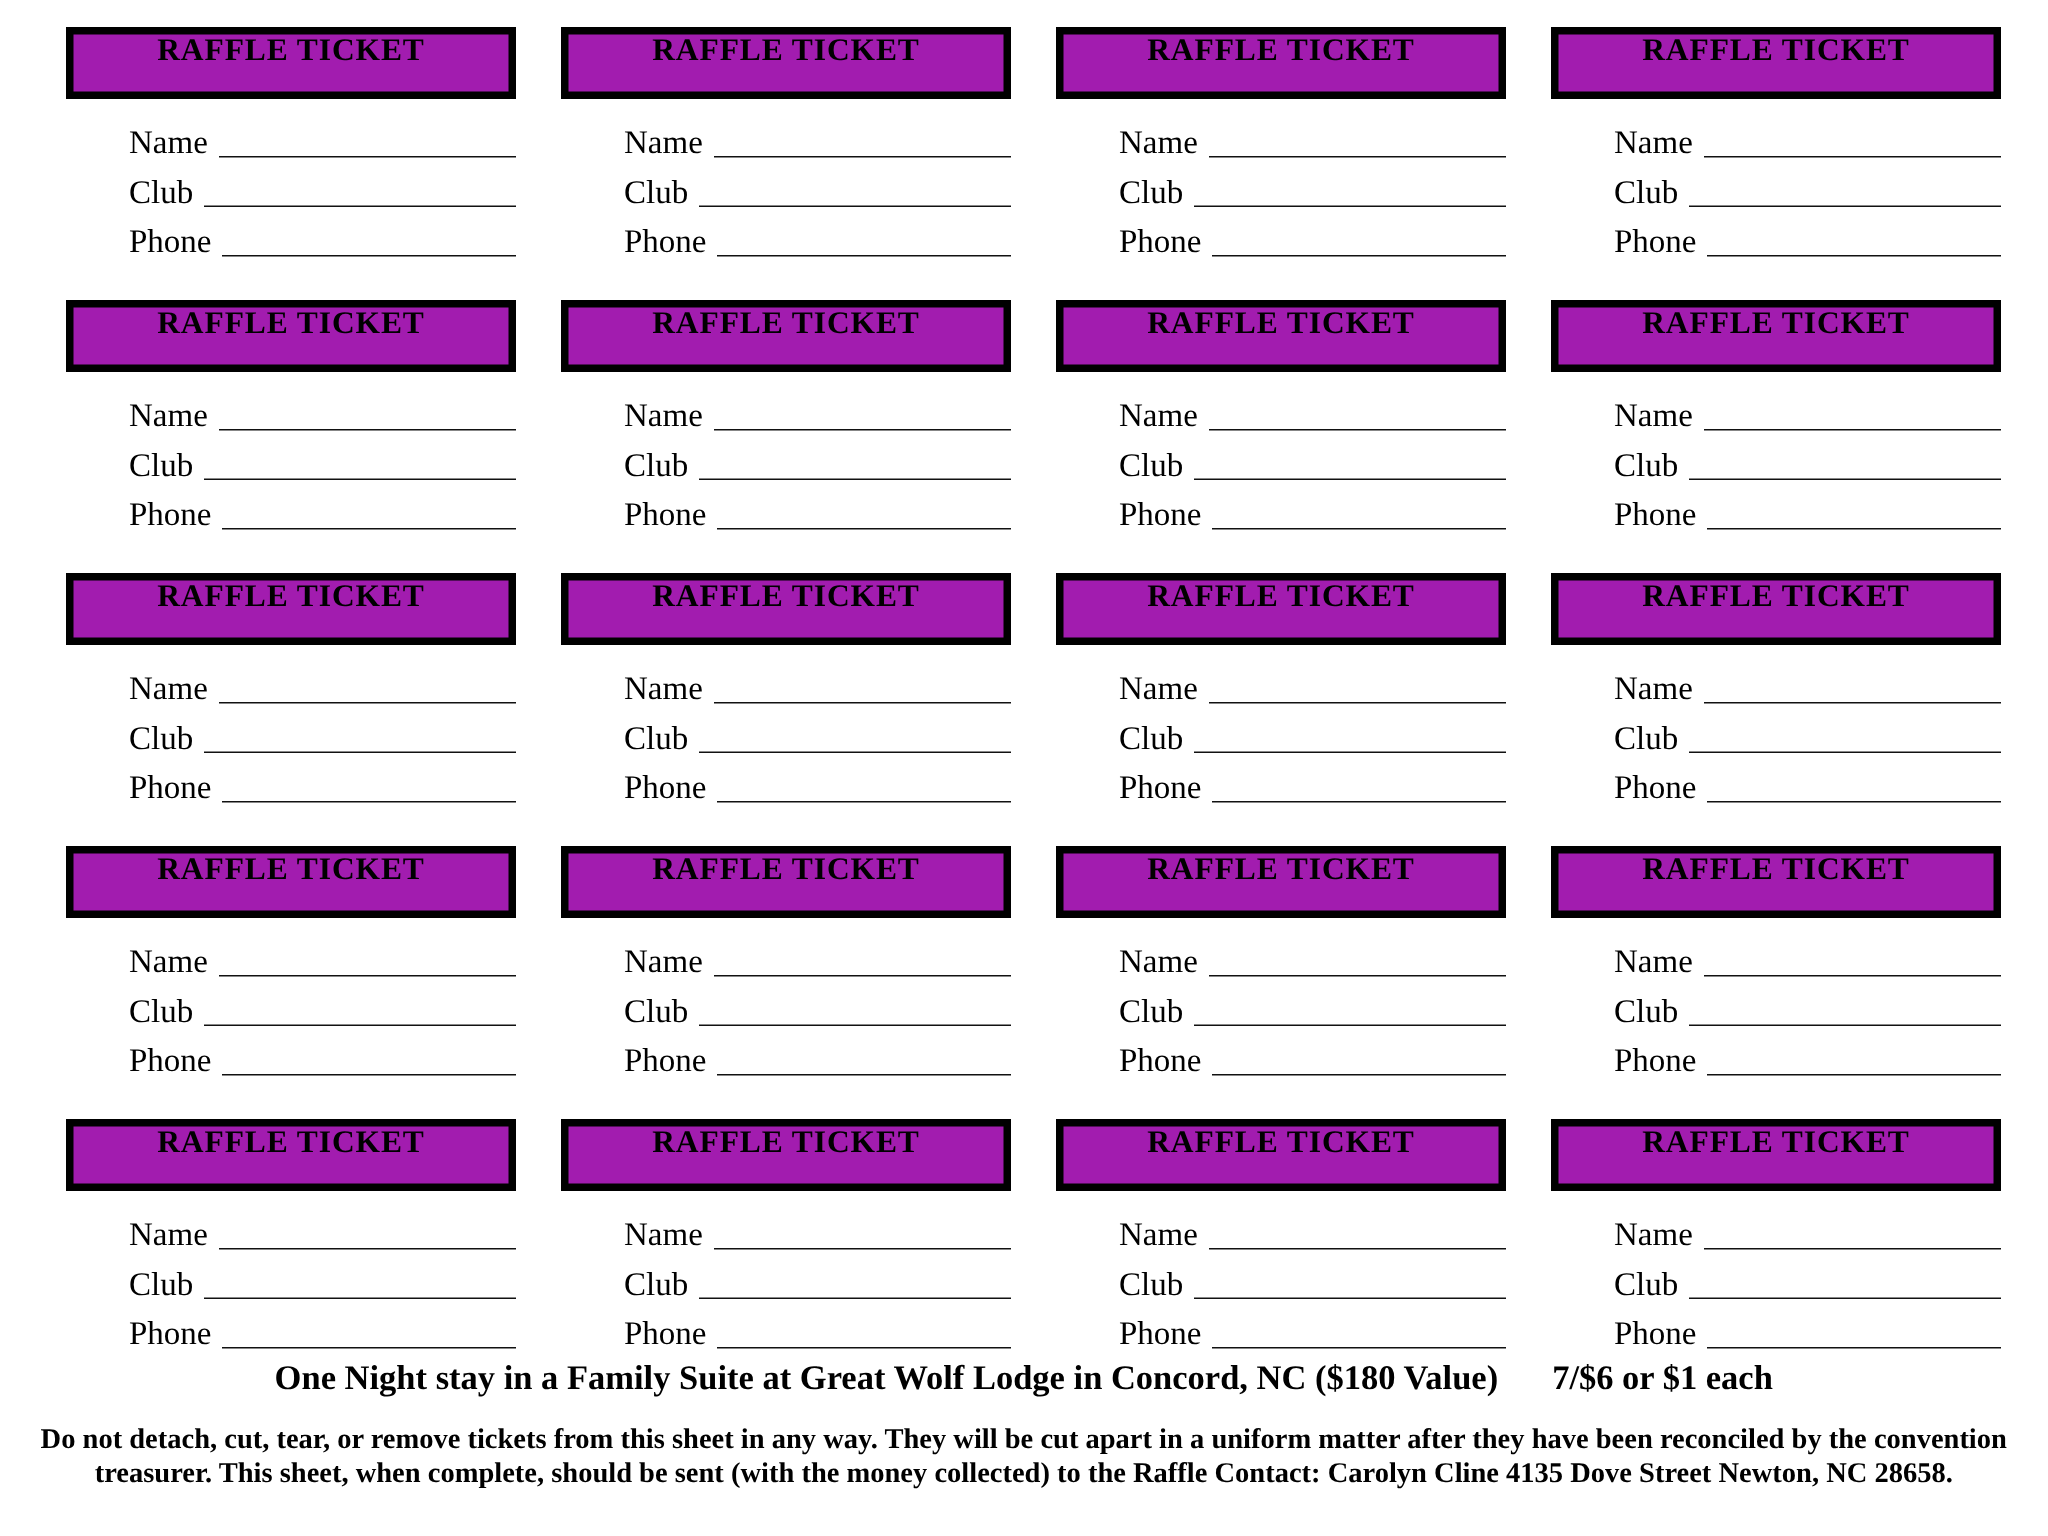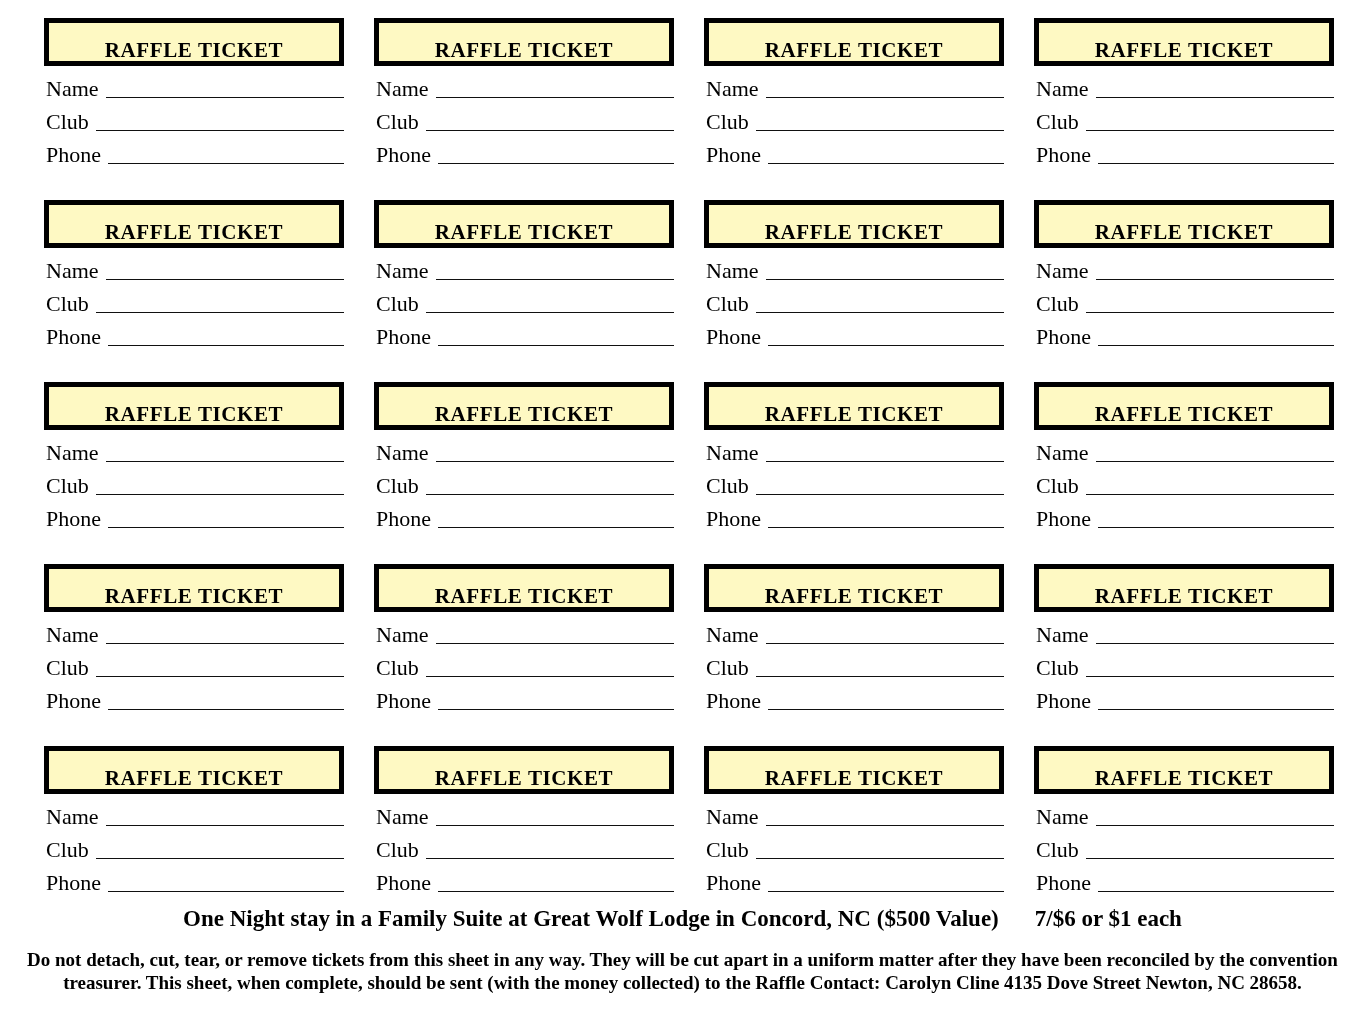--- a/index.html
+++ b/index.html
@@ -47,9 +47,9 @@
     border: 5px solid #000000;
     box-sizing: border-box;
     display: flex;
-    align-items: flex-end;
+    align-items: flex-start;
     justify-content: center;
-    background: #fef9c3;
+    background: #a21caf;
   }
 
   .ticket-title {

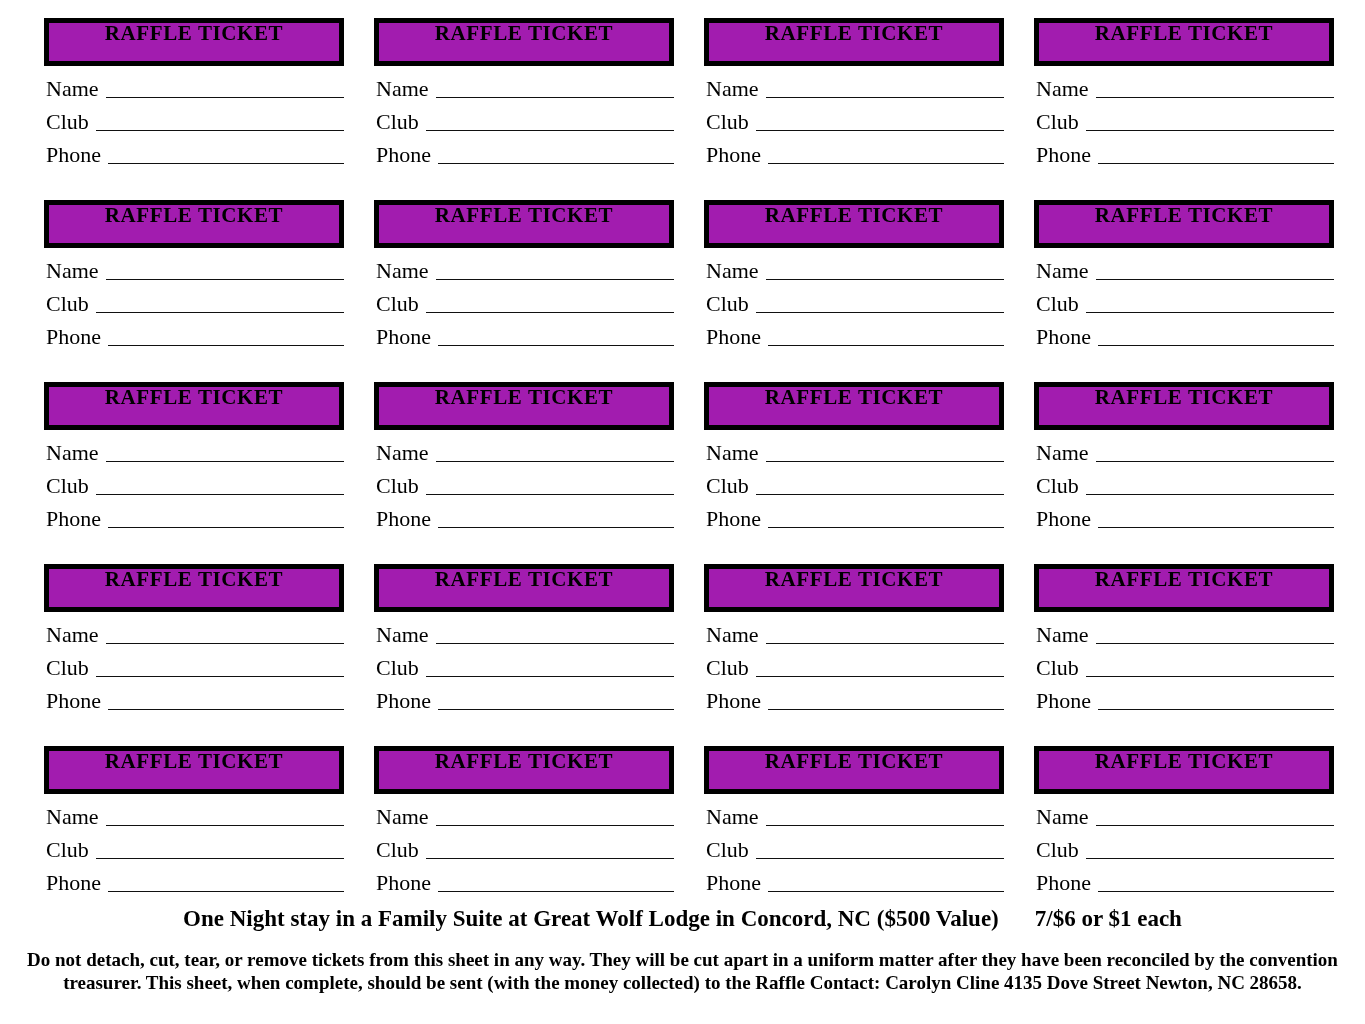--- a/index.html
+++ b/index.html
@@ -68,8 +68,9 @@
 
   .field-row {
     display: flex;
-    align-items: flex-start;
+    align-items: center;
     height: 33px;
+    margin-left: 40px;
   }
 
   .field-label {

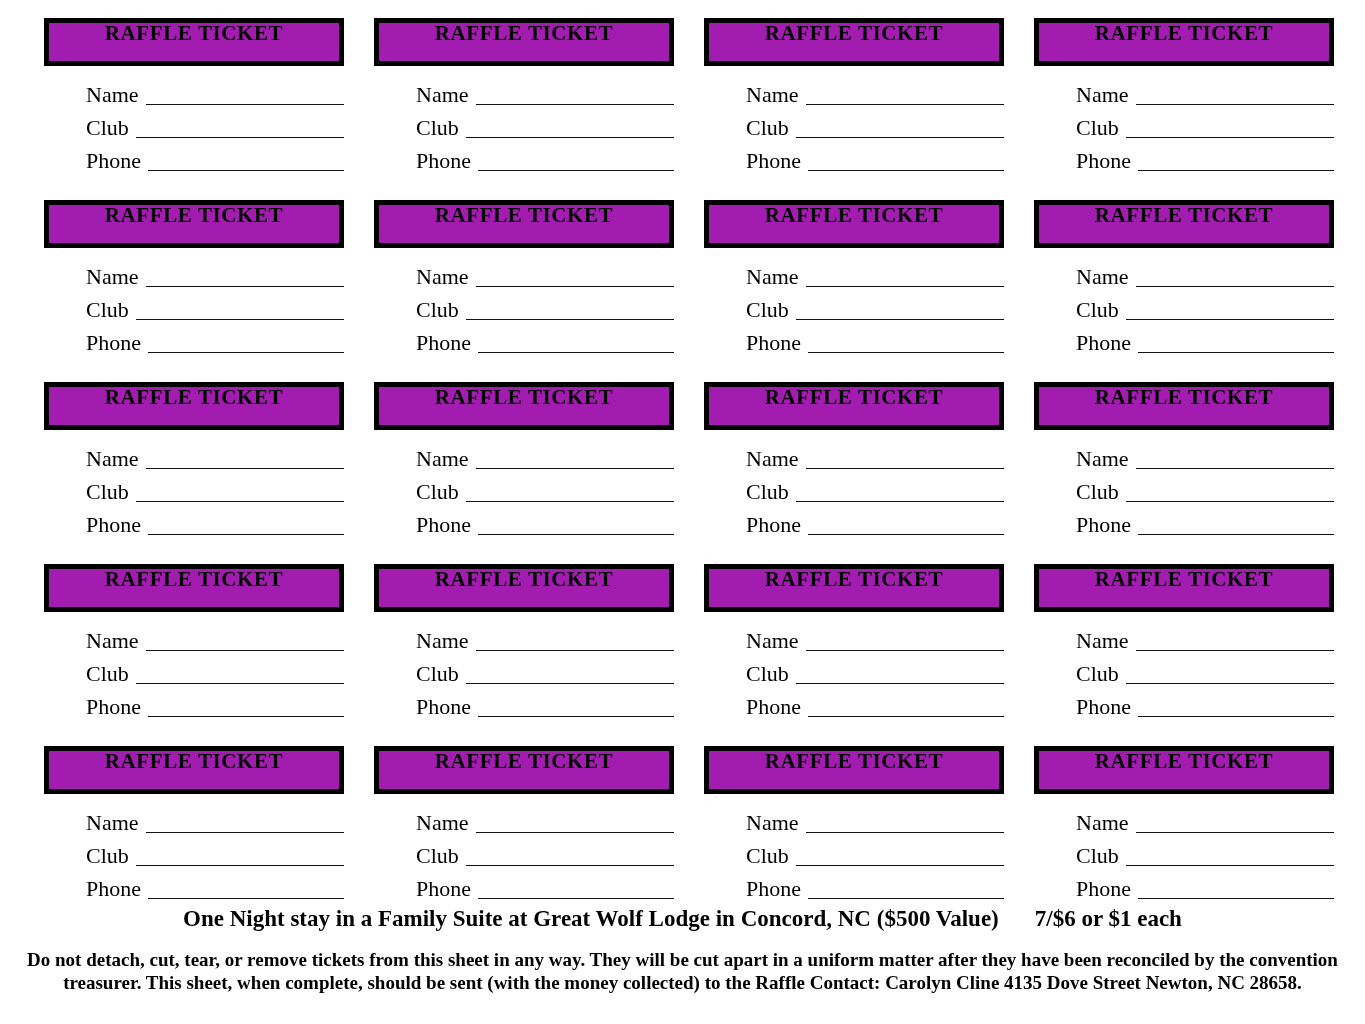--- a/index.html
+++ b/index.html
@@ -507,7 +507,7 @@
     </div>
 
   <div class="prize-line">
-    <span>One Night stay in a Family Suite at Great Wolf  Lodge in Concord, NC  ($500 Value)</span><span class="prize-spacer"></span><span>7/$6 or $1 each</span>
+    <span>One Night stay in a Family Suite at Great Wolf  Lodge in Concord, NC  ($180 Value)</span><span class="prize-spacer"></span><span>7/$6 or $1 each</span>
   </div>
 
   <div class="fine-print">

